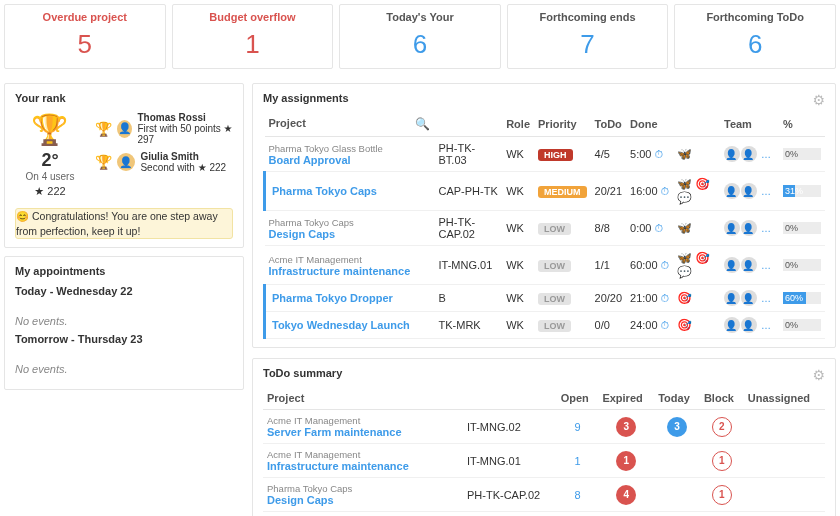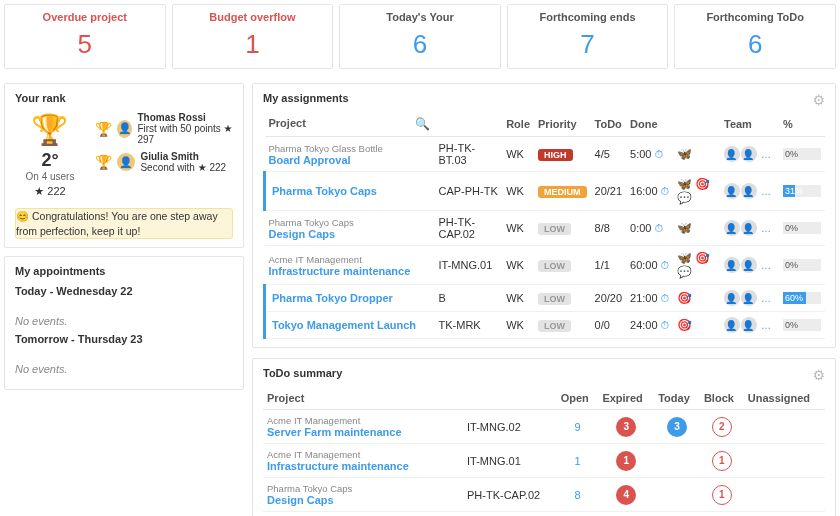--- a/index.html
+++ b/index.html
@@ -207,7 +207,7 @@
               </td>
     </tr>
             <tr class="leftbar">
-      <td class="proj"><a href="#">Tokyo Management Launch</a></td>
+      <td class="proj"><a href="#">Tokyo Wednesday Launch</a></td>
       <td>TK-MRK</td>
       <td>WK</td>
       <td><span class="pill low">LOW</span></td>

